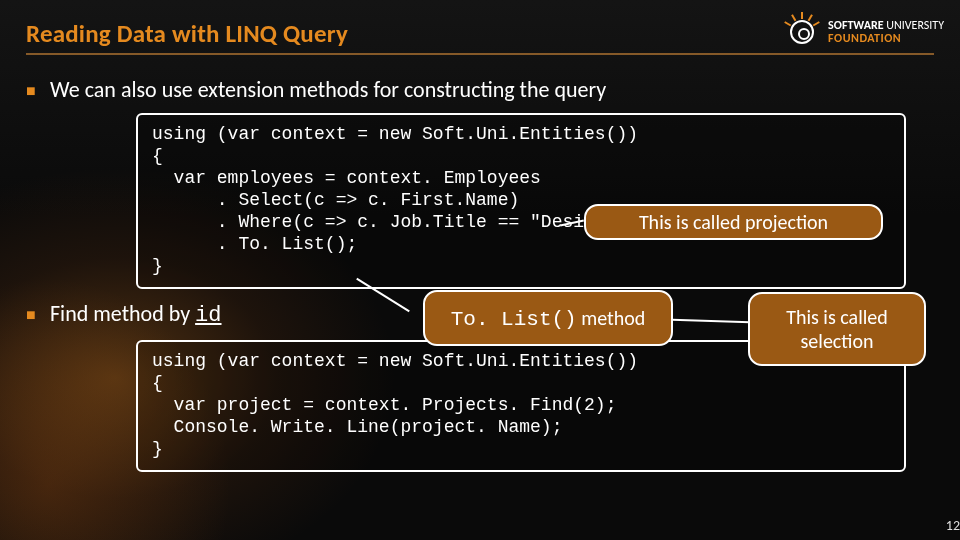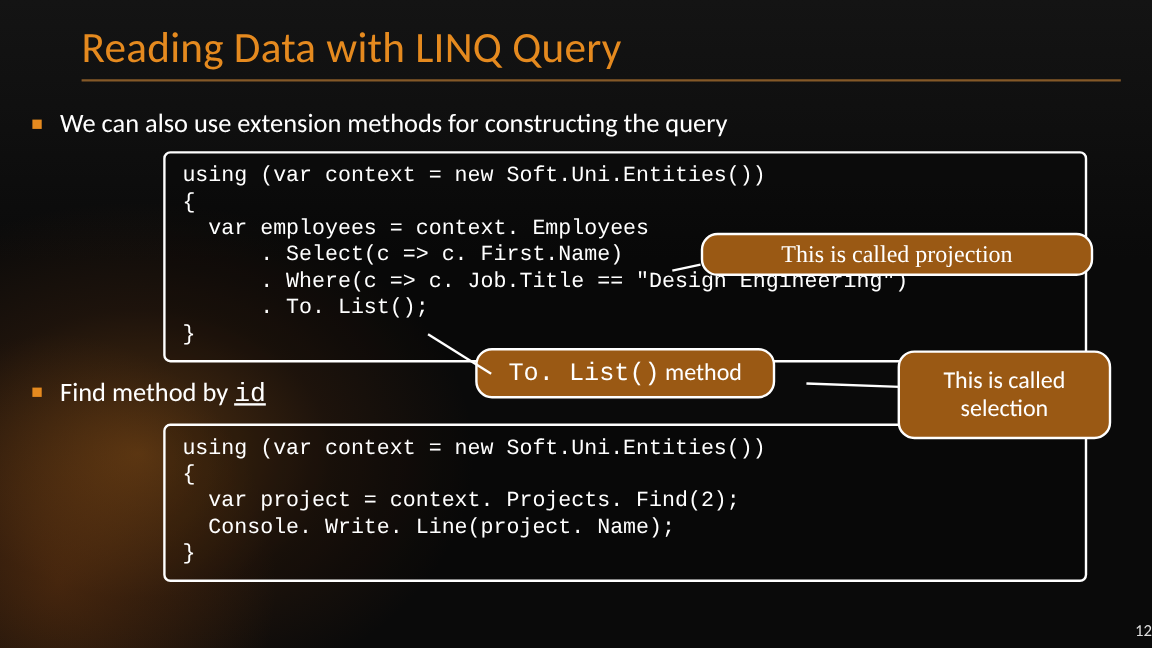--- a/index.html
+++ b/index.html
@@ -18,12 +18,11 @@
 
   .title {
     color: #e58a1f;
-    font-size: 36px;
-    font-weight: 400;
+    font-size: 25px;
+    font-weight: 700;
     padding-bottom: 4px;
     border-bottom: 2px solid rgba(230,150,60,0.55);
     letter-spacing: 0.2px;
-    margin-left: 42px;
   }
 
   .bullets { margin-top: 22px; }

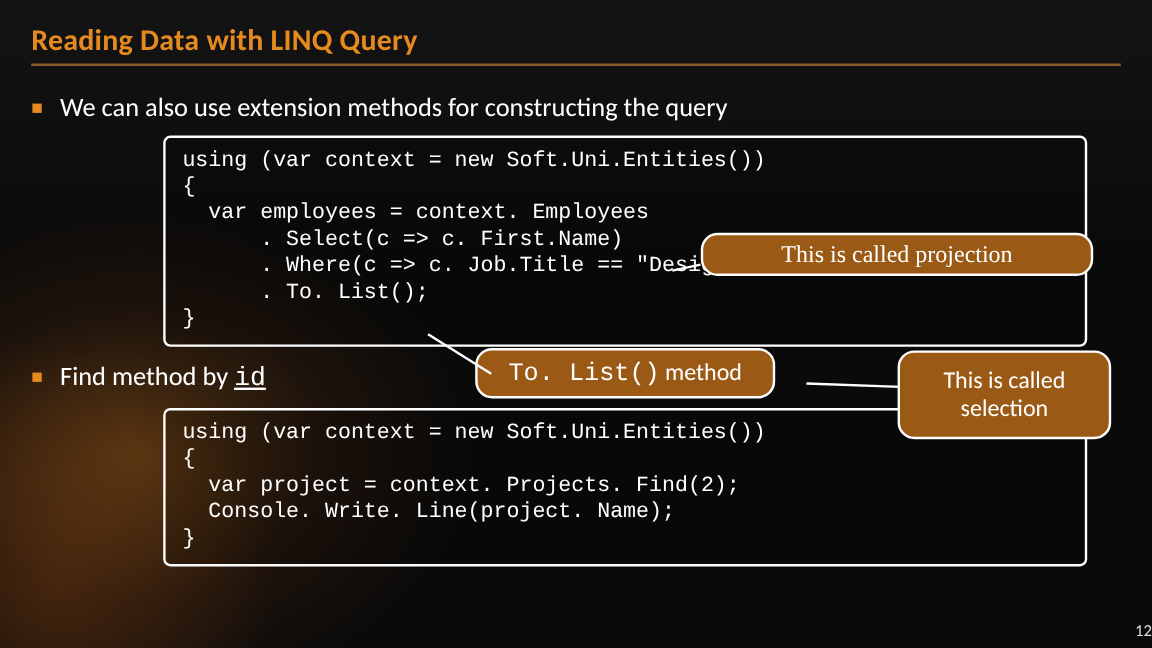--- a/index.html
+++ b/index.html
@@ -114,6 +114,22 @@
 
 <div class="slide">
 
+  <div class="logo">
+    <div class="logo-icon">
+      <div class="bulb"></div>
+      <div class="rays">
+        <span style="transform:rotate(-60deg)"></span>
+        <span style="transform:rotate(-30deg)"></span>
+        <span style="transform:rotate(0deg)"></span>
+        <span style="transform:rotate(30deg)"></span>
+        <span style="transform:rotate(60deg)"></span>
+      </div>
+    </div>
+    <div class="logo-text">
+      <div><b>SOFTWARE</b><span> UNIVERSITY</span></div>
+      <div class="f">FOUNDATION</div>
+    </div>
+  </div>
 
   <div class="title">Reading Data with LINQ Query</div>
 

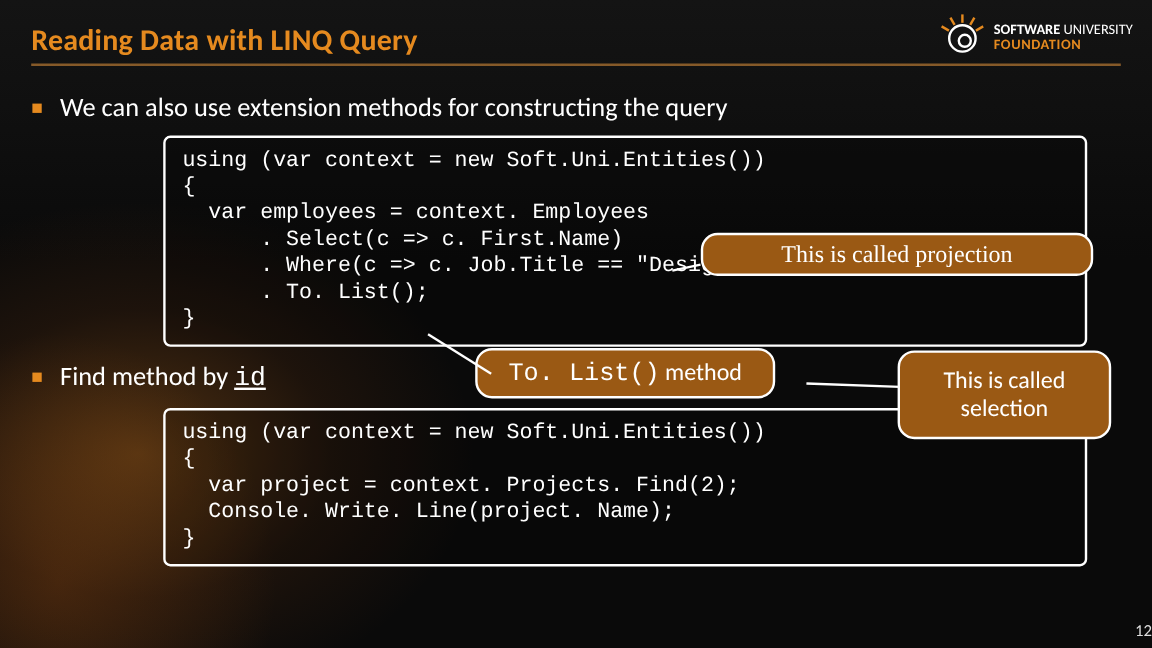--- a/index.html
+++ b/index.html
@@ -73,7 +73,7 @@
   .callout .code-inline { font-family: Consolas, "Courier New", monospace; font-size: 21px; }
 
   
-  #proj { left: 584px; top: 194px; width: 327px; height: 36px; font-family: Liberation Serif, serif; }
+  #proj { left: 584px; top: 204px; width: 299px; height: 36px; }
   #tolist { left: 396px; top: 290px; width: 250px; height: 42px; }
   #sel   { left: 748px; top: 292px; width: 178px; height: 74px; }
 

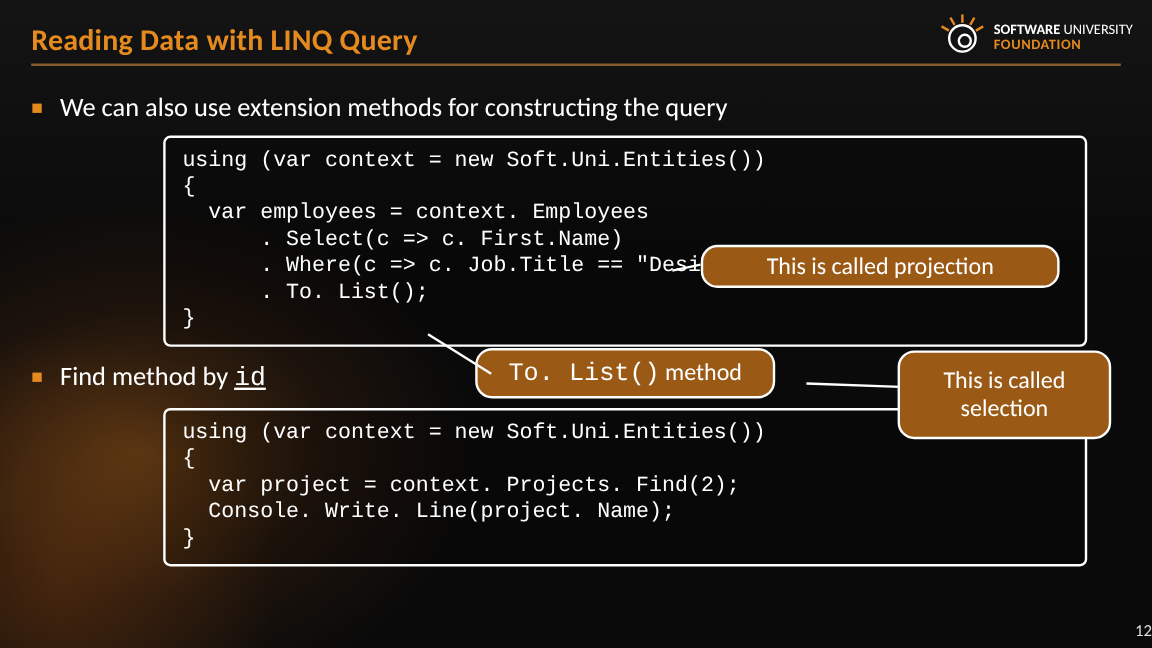--- a/index.html
+++ b/index.html
@@ -74,7 +74,7 @@
 
   
   #proj { left: 584px; top: 204px; width: 299px; height: 36px; }
-  #tolist { left: 396px; top: 290px; width: 250px; height: 42px; }
+  #tolist { left: 423px; top: 290px; width: 250px; height: 56px; }
   #sel   { left: 748px; top: 292px; width: 178px; height: 74px; }
 
   .pointer { position:absolute; background:#fff; }

